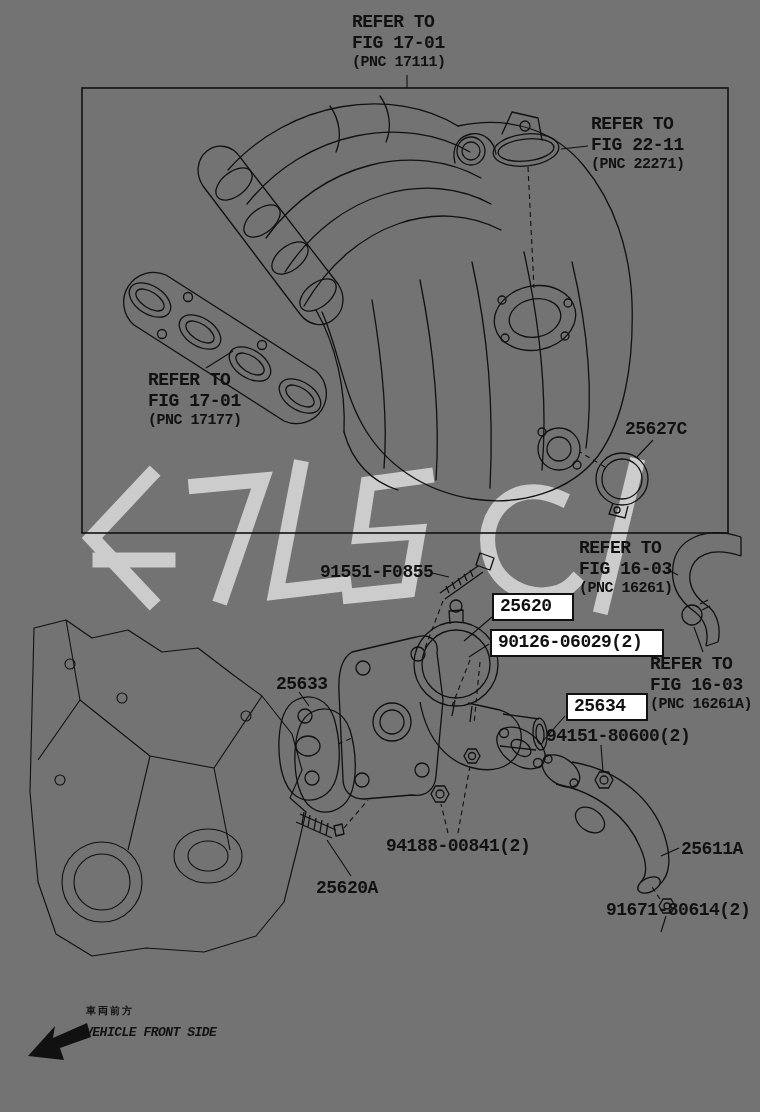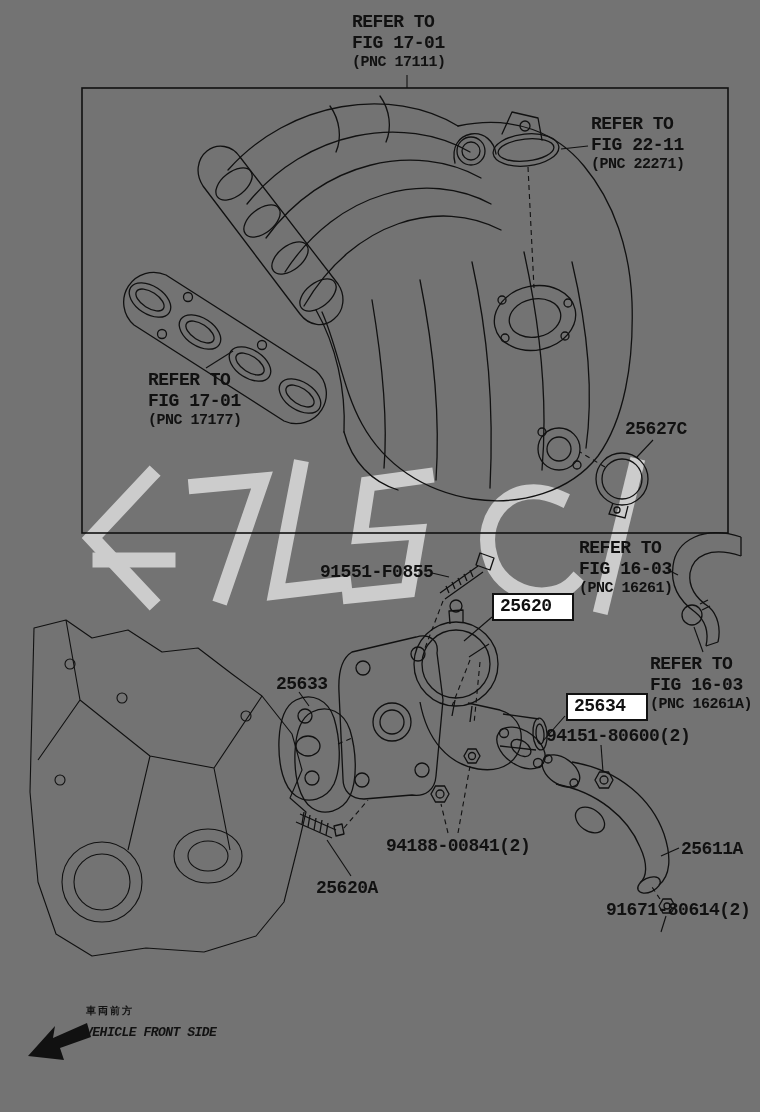--- a/index.html
+++ b/index.html
@@ -271,6 +271,7 @@
   <div class="lbl" style="left:625px; top:419px;text-align:center;">25627C</div>
   <div class="lbl" style="left:320px; top:562px;">91551-F0855</div>
   <div class="lbl boxed" style="left:492px; top:593px;">25620</div>
+  <div class="lbl boxed" style="left:490px; top:629px;">90126-06029(2)</div>
   <div class="lbl" style="left:276px; top:674px;">25633</div>
   <div class="lbl boxed" style="left:566px; top:693px;">25634</div>
   <div class="lbl" style="left:546px; top:726px;">94151-80600(2)</div>

